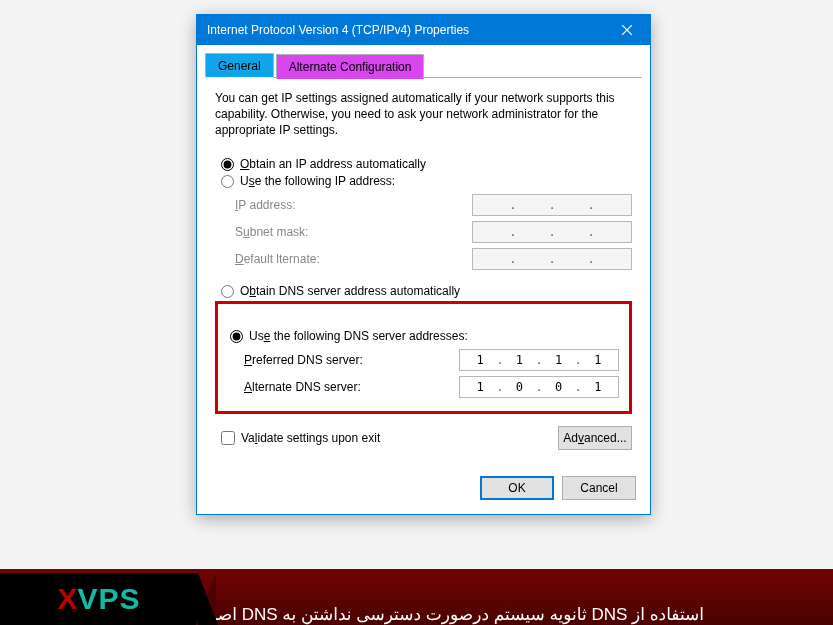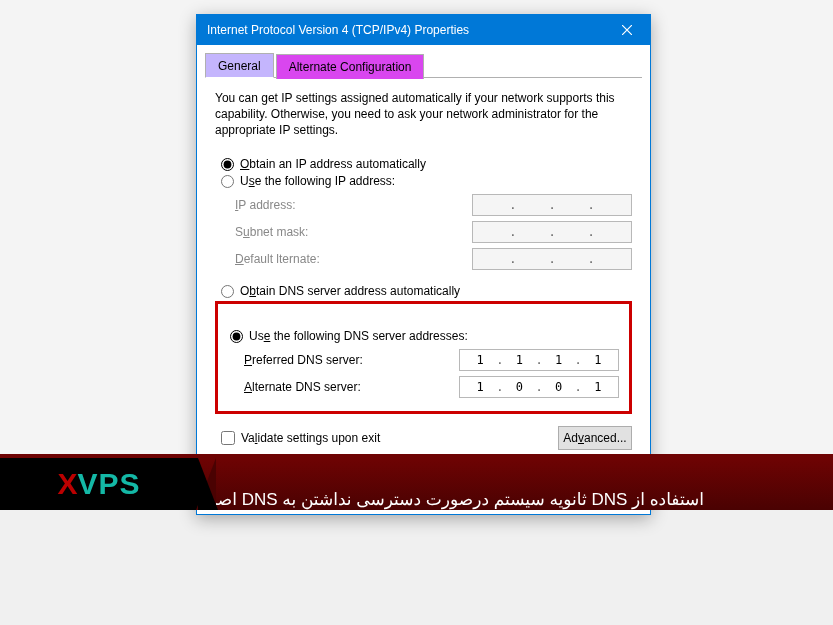--- a/index.html
+++ b/index.html
@@ -4,7 +4,7 @@
 <style>
 * { box-sizing: border-box; margin: 0; padding: 0; }
 body { font-family: "Segoe UI", Tahoma, sans-serif; font-size: 12px; background: #f0f0f0; width: 833px; height: 625px; position: relative; }
-.backdrop { width: 833px; height: 510px; background: #f4f4f4; position: relative; }
+.backdrop { width: 833px; height: 625px; background: #f4f4f4; position: relative; }
 .dialog { position: absolute; left: 196px; top: 14px; width: 455px; background: #fff; border: 1px solid #0078d7; box-shadow: 0 4px 16px rgba(0,0,0,0.3); }
 .titlebar { background: #0078d7; color: #fff; height: 30px; display: flex; align-items: center; justify-content: space-between; padding-left: 10px; font-size: 12px; }
 .titlebar .title { white-space: nowrap; }

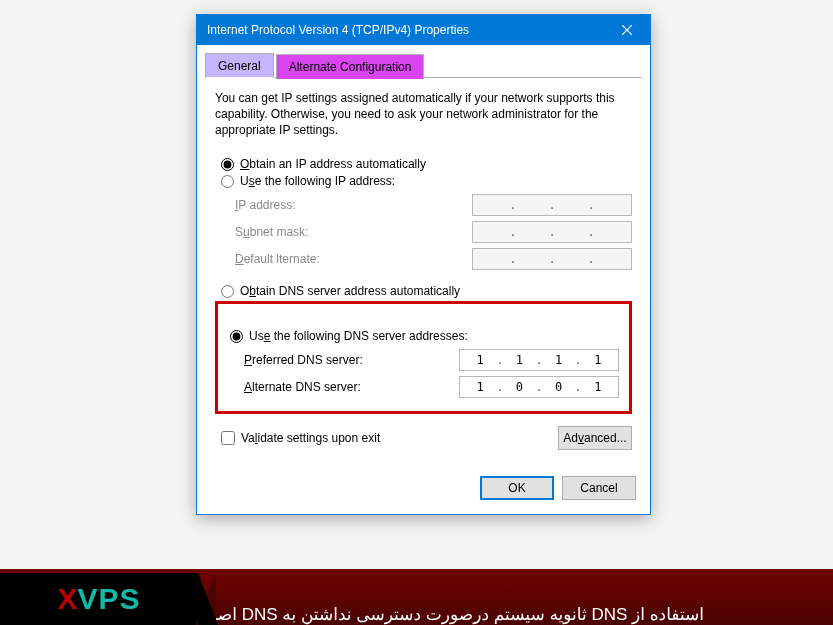--- a/index.html
+++ b/index.html
@@ -11,7 +11,7 @@
 .titlebar .close { width: 46px; height: 30px; display: flex; align-items: center; justify-content: center; font-size: 14px; cursor: pointer; }
 .tabs { margin: 8px 8px 0 8px; display: flex; border-bottom: 1px solid #b0b0b0; }
 .tab { padding: 5px 12px 4px 12px; border: 1px solid #b0b0b0; border-bottom: none; background: #fff; margin-right: 2px; margin-bottom: -1px; font-size: 12px; cursor: pointer; position: relative; }
-.tab.active { background: #c4b5fd; z-index: 2; border-bottom: 1px solid #fff; }
+.tab.active { background: #0ea5e9; z-index: 2; border-bottom: 1px solid #fff; }
 .tab:not(.active) { background: #d946ef; top: 1px; }
 .tabpanel { padding: 12px 18px 16px 18px; }
 .intro { font-size: 12px; line-height: 1.35; margin-bottom: 18px; }

